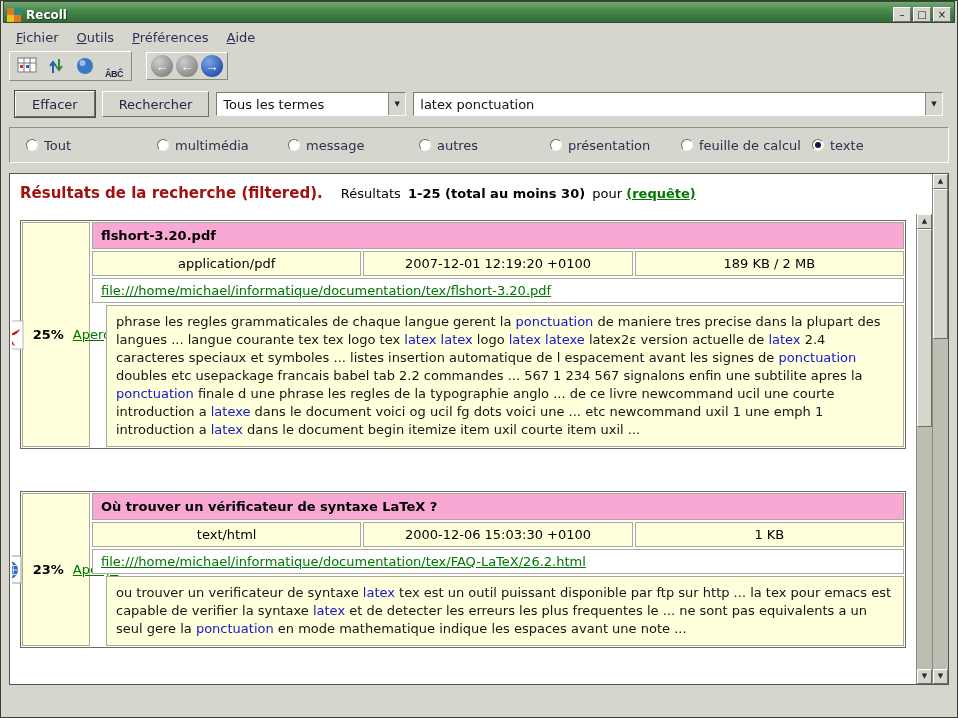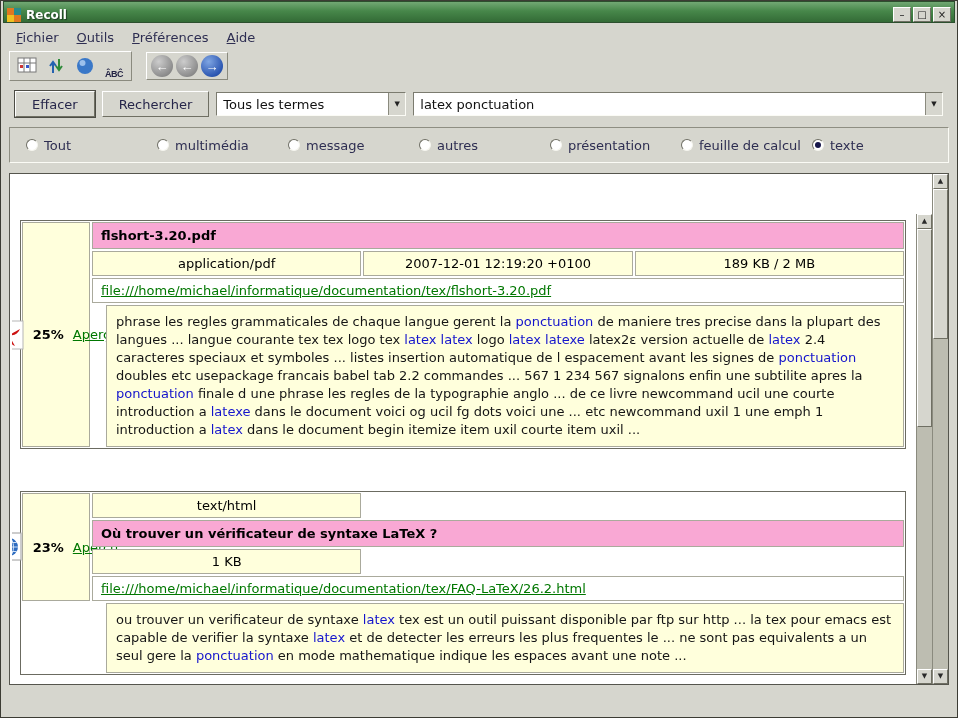--- a/index.html
+++ b/index.html
@@ -249,6 +249,15 @@
 
   <div class="results-frame">
     <div class="results-content">
+      <div class="results-header">
+        <span class="heading">Résultats de la recherche (filtered).</span>
+        <span class="summary">
+          <span>Résultats</span>
+          <b>1-25 (total au moins 30)</b>
+          <span>pour</span>
+          <a class="green-link">(requête)</a>
+        </span>
+      </div>
 
       <div class="results-list">
 

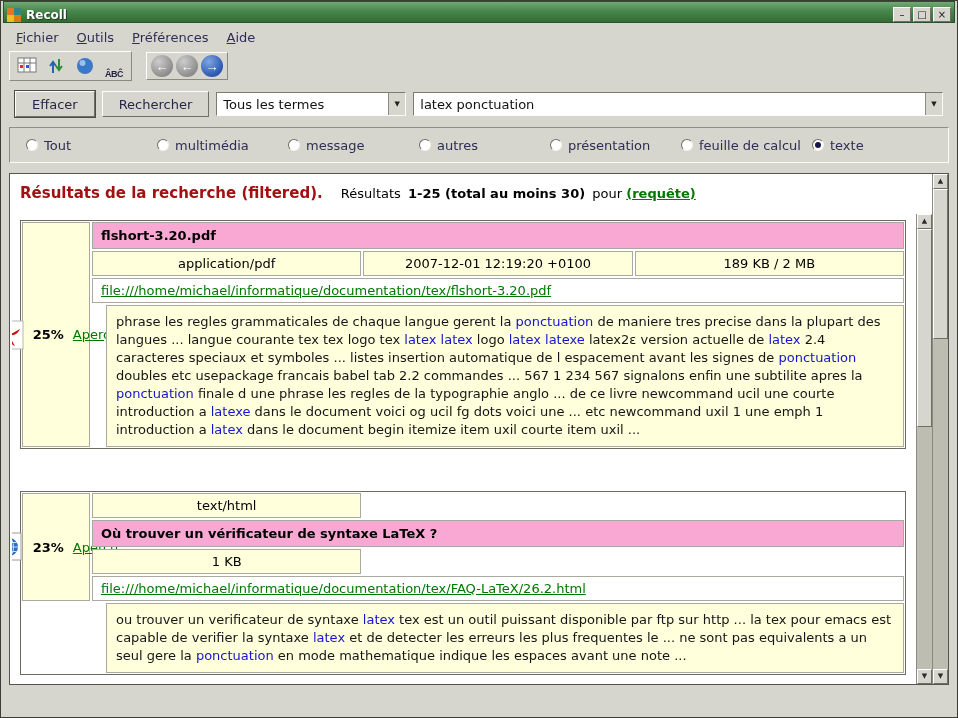--- a/index.html
+++ b/index.html
@@ -296,8 +296,8 @@
             <span class="r-percent">23%</span>
             <a class="green-link">Aperçu</a>
           </div>
+          <div class="cell r-title">Où trouver un vérificateur de syntaxe LaTeX ?</div>
           <div class="cell r-meta">text/html</div>
-          <div class="cell r-title">Où trouver un vérificateur de syntaxe LaTeX ?</div>
           <div class="cell r-meta">1 KB</div>
           <div class="cell r-url">
             <a class="green-link">file:///home/michael/informatique/documentation/tex/FAQ-LaTeX/26.2.html</a>

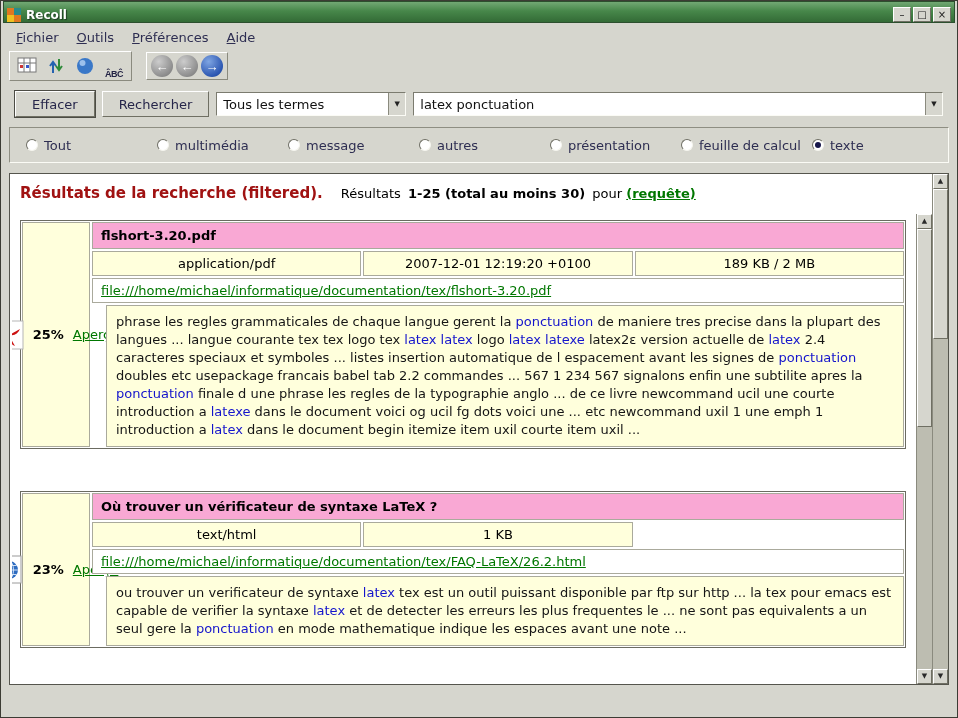--- a/index.html
+++ b/index.html
@@ -298,6 +298,7 @@
           </div>
           <div class="cell r-title">Où trouver un vérificateur de syntaxe LaTeX ?</div>
           <div class="cell r-meta">text/html</div>
+          <div class="cell r-meta">2000-12-06 15:03:30 +0100</div>
           <div class="cell r-meta">1 KB</div>
           <div class="cell r-url">
             <a class="green-link">file:///home/michael/informatique/documentation/tex/FAQ-LaTeX/26.2.html</a>

